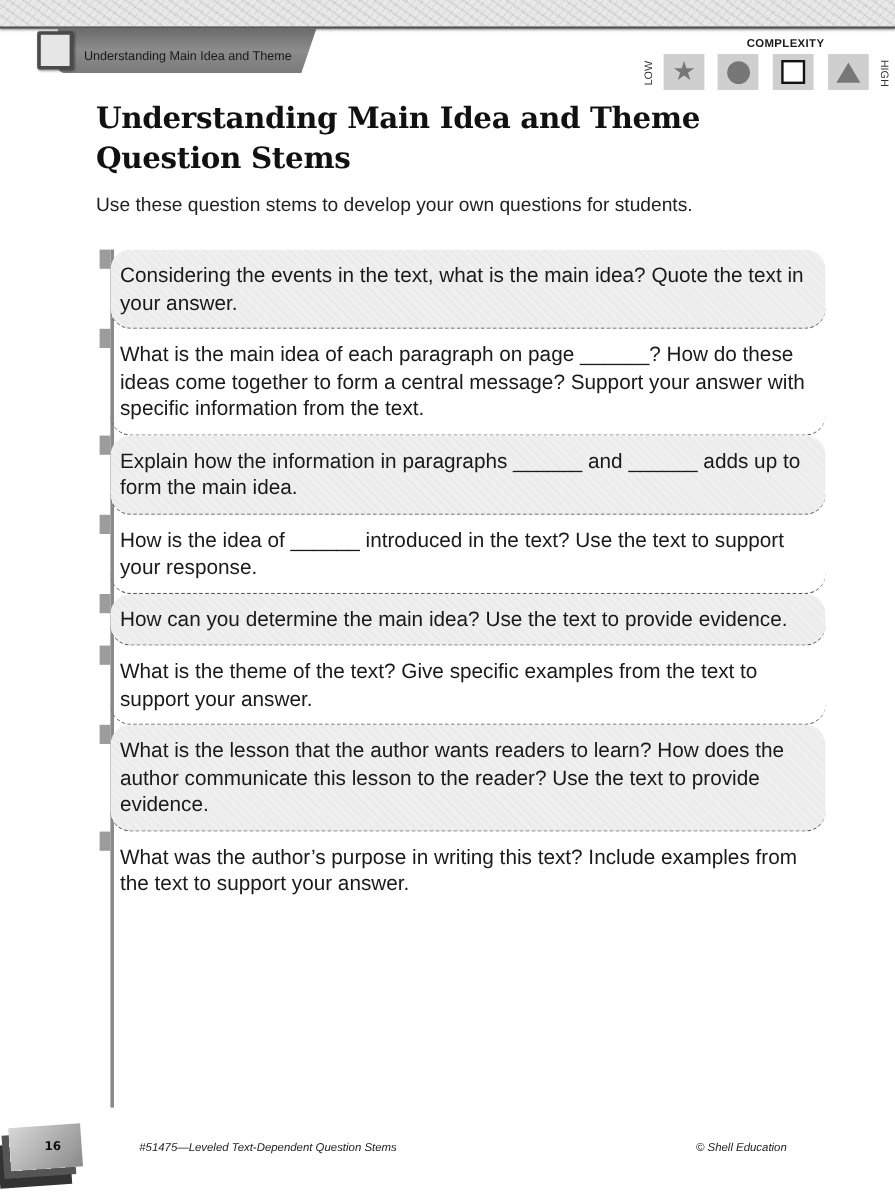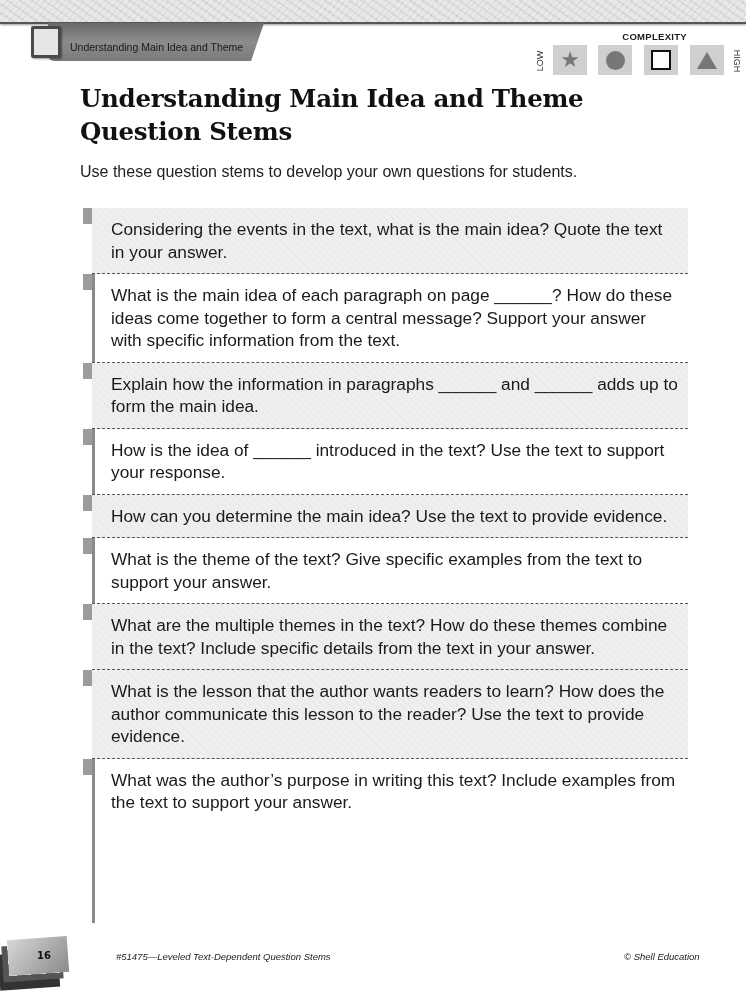--- a/index.html
+++ b/index.html
@@ -73,9 +73,10 @@
     position: absolute; left: 92px; top: 208px; width: 3px; height: 715px; background: #8a8a8a;
   }
   .stem {
-    position: relative; padding: 10px 10px 10px 19px;
+    position: relative; padding: 10px 10px 10px 8px;
     font-size: 17.3px; line-height: 22.5px; color: #1a1a1a;
     border-bottom: 1px dashed #555;
+    border-radius: 17px;
   }
   .stem.shaded {
     background:

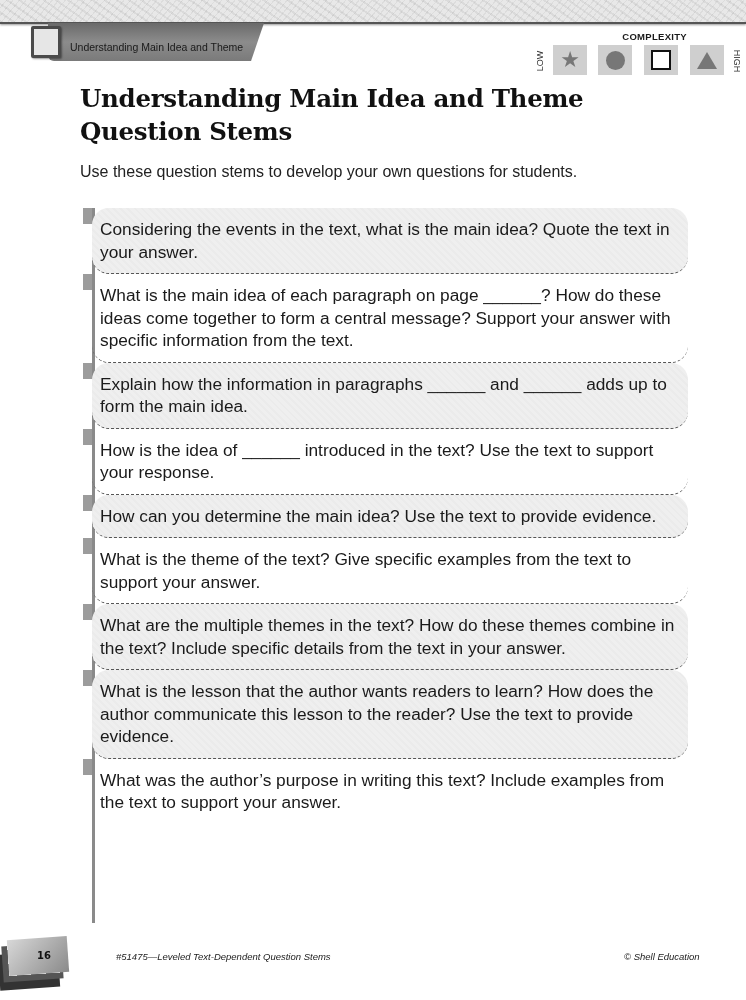--- a/index.html
+++ b/index.html
@@ -143,7 +143,6 @@
   <div class="stem"><span class="stem-marker"></span><span>How is the idea of ______ introduced in the text? Use the text to support your response.</span></div>
   <div class="stem shaded"><span class="stem-marker"></span><span>How can you determine the main idea? Use the text to provide evidence.</span></div>
   <div class="stem"><span class="stem-marker"></span><span>What is the theme of the text? Give specific examples from the text to support your answer.</span></div>
-  <div class="stem shaded"><span class="stem-marker"></span><span>What are the multiple themes in the text? How do these themes combine in the text? Include specific details from the text in your answer.</span></div>
   <div class="stem shaded"><span class="stem-marker"></span><span>What is the lesson that the author wants readers to learn? How does the author communicate this lesson to the reader? Use the text to provide evidence.</span></div>
   <div class="stem"><span class="stem-marker"></span><span>What was the author’s purpose in writing this text? Include examples from the text to support your answer.</span></div>
 </div>

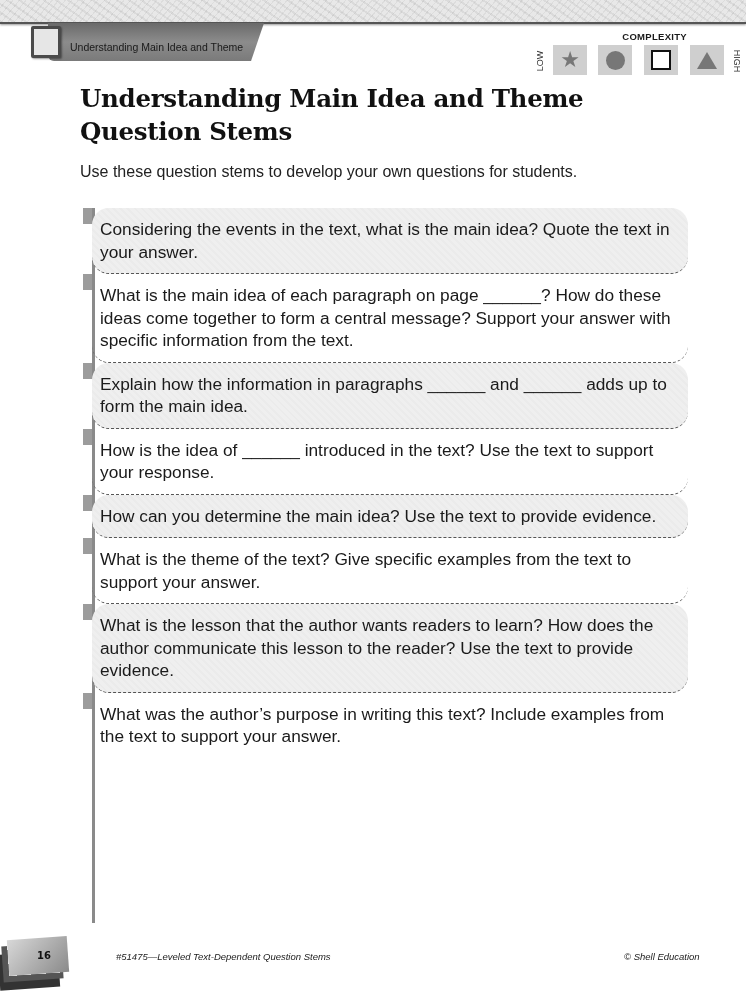--- a/index.html
+++ b/index.html
@@ -102,7 +102,7 @@
     position: absolute; left: 116px; top: 951px; font-size: 9.5px; font-style: italic; color: #222;
   }
   .footer-right {
-    position: absolute; left: 580px; top: 951px; font-size: 9.5px; font-style: italic; color: #222; margin-left: 44px;
+    position: absolute; left: 580px; top: 951px; font-size: 9.5px; font-style: italic; color: #222;
   }
 </style>
 </head>

